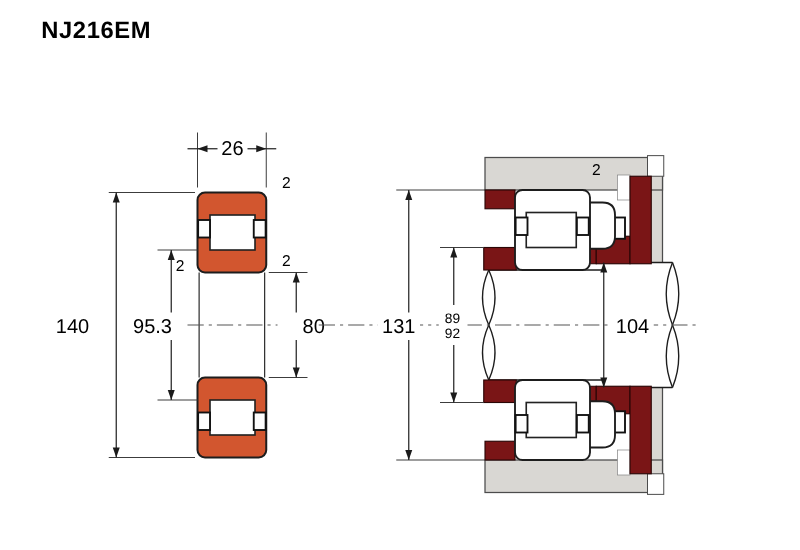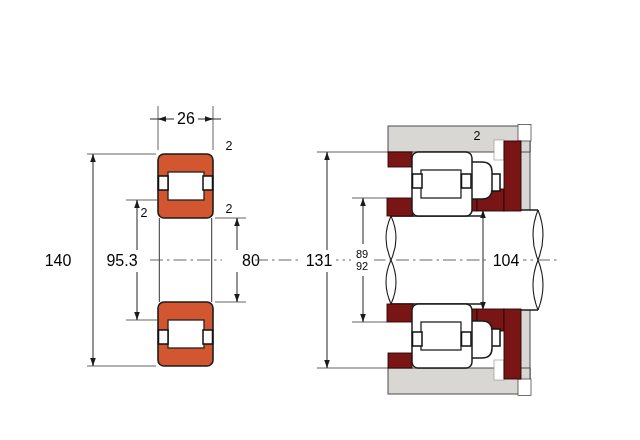--- a/index.html
+++ b/index.html
@@ -32,6 +32,7 @@
 <body>
 
 <div id="canvas">
+  <div id="title">NJ216EM</div>
 
   <svg width="640" height="440" viewBox="0 0 640 440">
 

